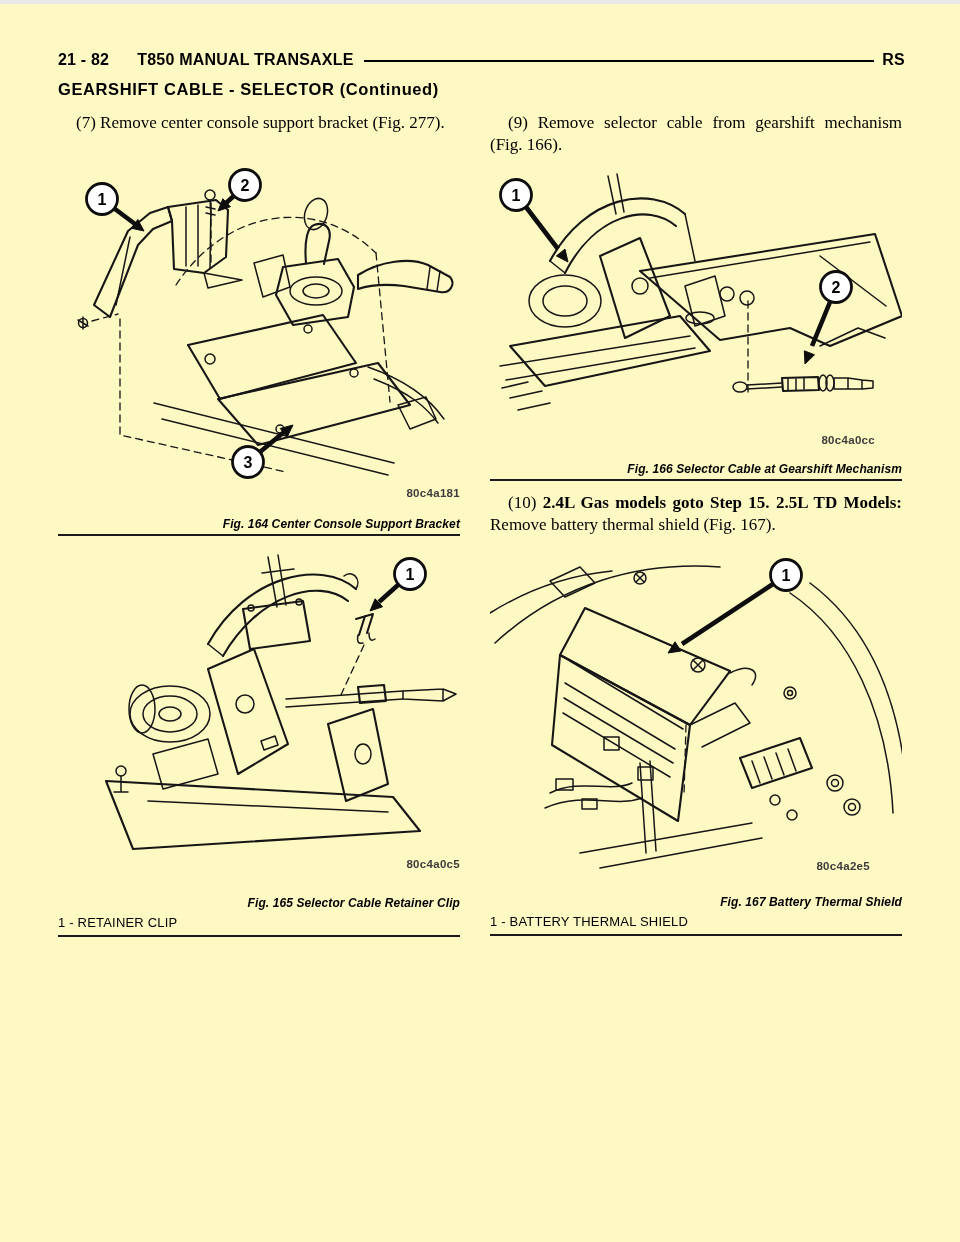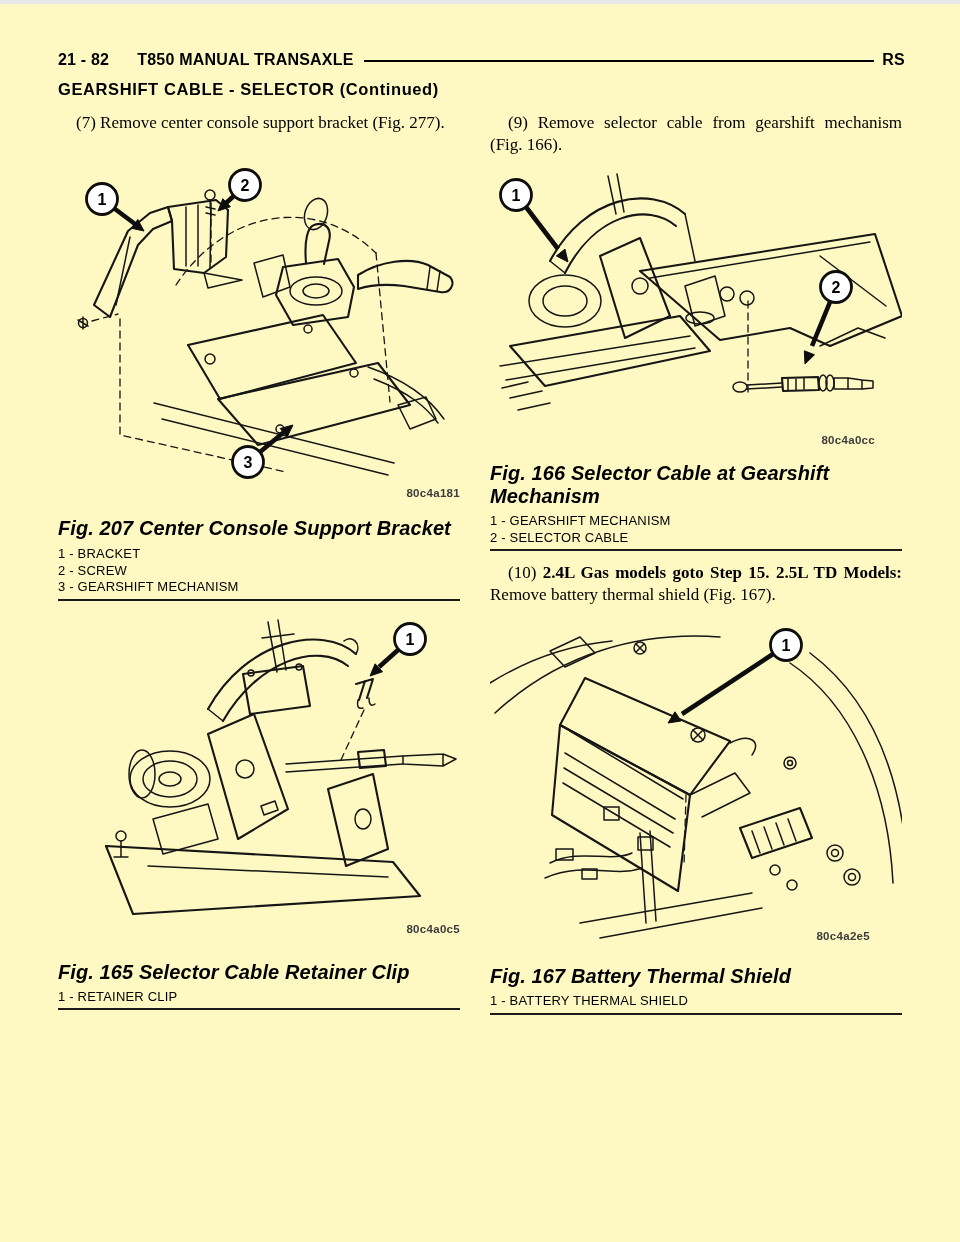--- a/index.html
+++ b/index.html
@@ -40,7 +40,7 @@
   }
   .figcap {
     font-family:"Liberation Sans", sans-serif; font-weight:bold; font-style:italic;
-    font-size:20px; text-align:left; letter-spacing:.1px;
+    font-size:12px; text-align:right; letter-spacing:.1px;
   }
   .legend {
     font-family:"Liberation Sans", sans-serif; font-size:13px; line-height:16.5px;

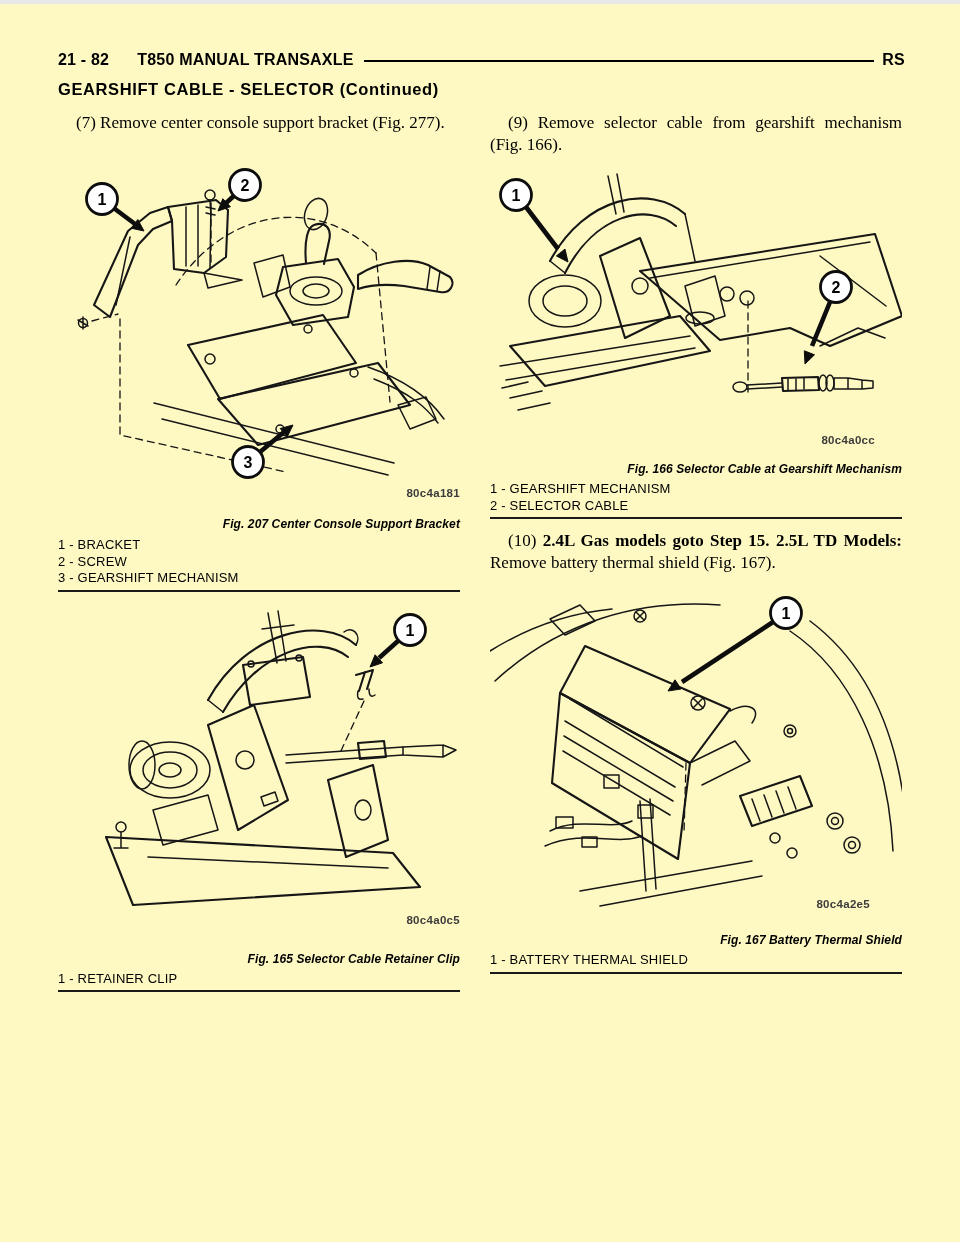--- a/index.html
+++ b/index.html
@@ -268,10 +268,6 @@
       <div class="figid" style="right:27px; bottom:5px;">80c4a0cc</div>
     </div>
     <div class="figcap" style="margin-top:11px;">Fig. 166 Selector Cable at Gearshift Mechanism</div>
-    <div class="legend" style="margin-top:5px;">
-      <div>1 - GEARSHIFT MECHANISM</div>
-      <div>2 - SELECTOR CABLE</div>
-    </div>
     <div class="hrule" style="margin-top:3px;"></div>
 
     <p class="step" style="margin-top:11px; height:44px;"><span>(10) </span><b>2.4L Gas models goto Step 15. 2.5L TD Models: </b><span>Remove battery thermal shield (Fig. 167).</span></p>

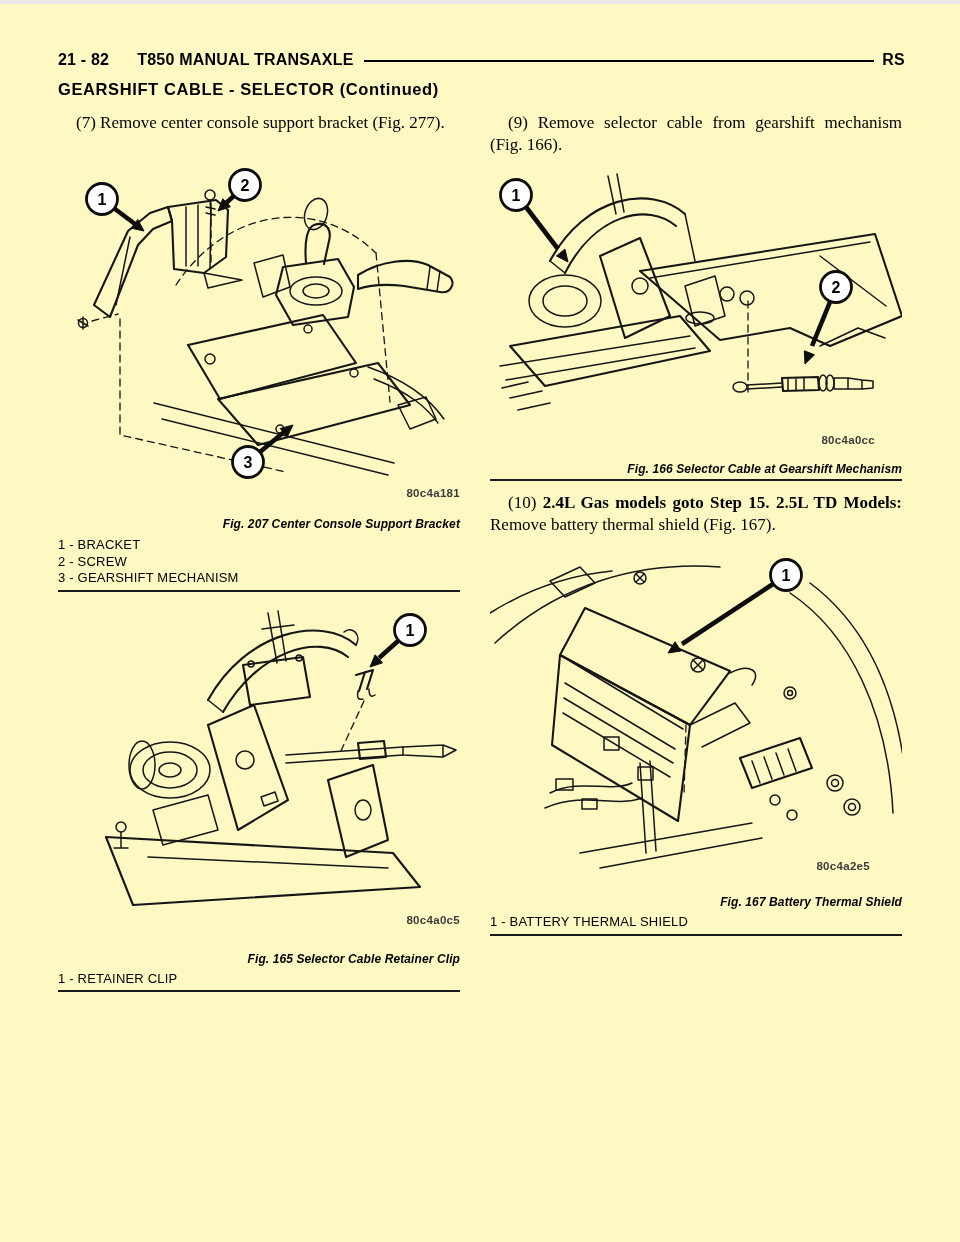--- a/index.html
+++ b/index.html
@@ -149,7 +149,7 @@
       </svg>
       <div class="figid" style="right:0; bottom:3px;">80c4a181</div>
     </div>
-    <div class="figcap" style="margin-top:15px;">Fig. 207 Center Console Support Bracket</div>
+    <div class="figcap" style="margin-top:15px;">Fig. 164 Center Console Support Bracket</div>
     <div class="legend" style="margin-top:6px;">
       <div>1 - BRACKET</div>
       <div>2 - SCREW</div>

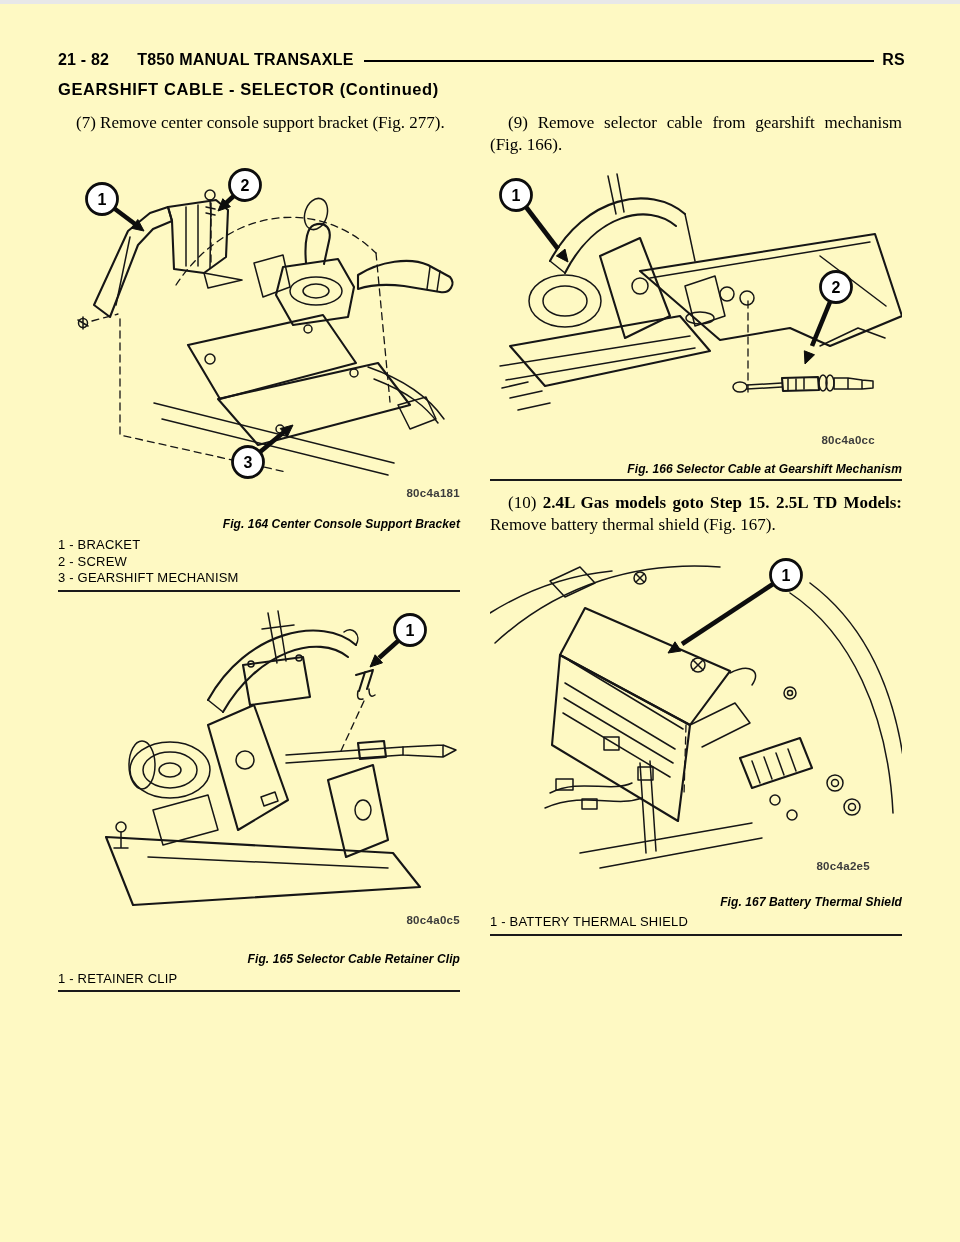--- a/index.html
+++ b/index.html
@@ -150,11 +150,6 @@
       <div class="figid" style="right:0; bottom:3px;">80c4a181</div>
     </div>
     <div class="figcap" style="margin-top:15px;">Fig. 164 Center Console Support Bracket</div>
-    <div class="legend" style="margin-top:6px;">
-      <div>1 - BRACKET</div>
-      <div>2 - SCREW</div>
-      <div>3 - GEARSHIFT MECHANISM</div>
-    </div>
     <div class="hrule" style="margin-top:3px;"></div>
 
 

